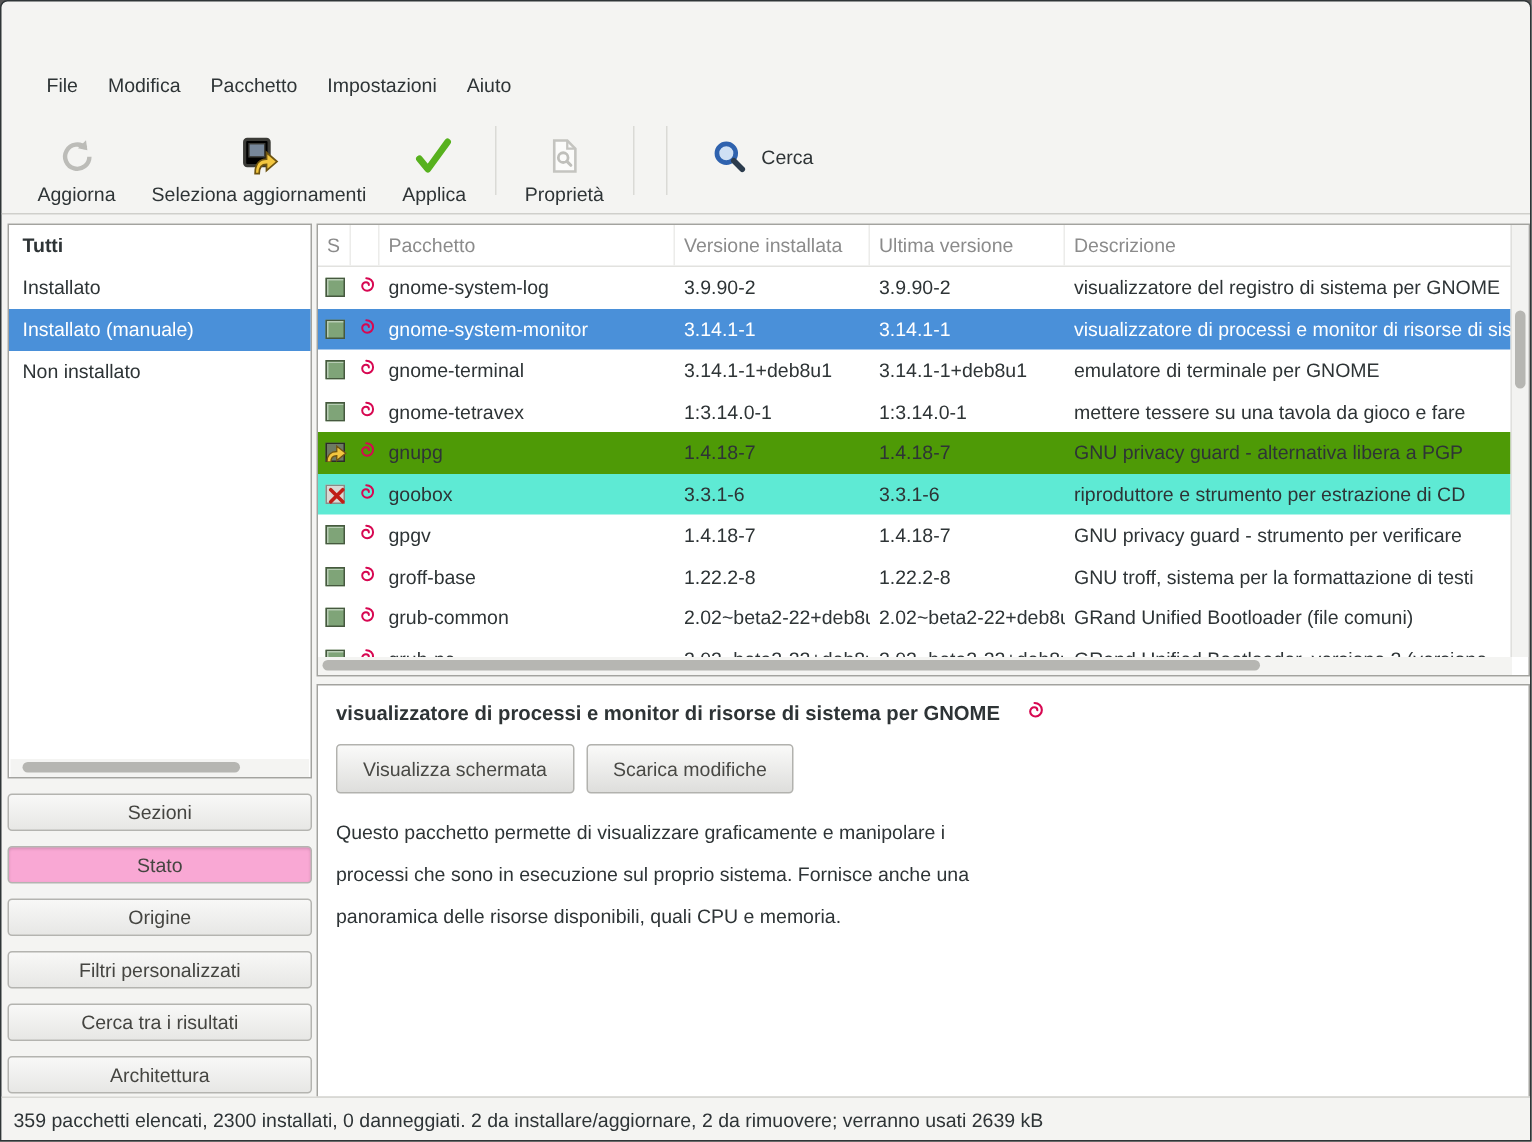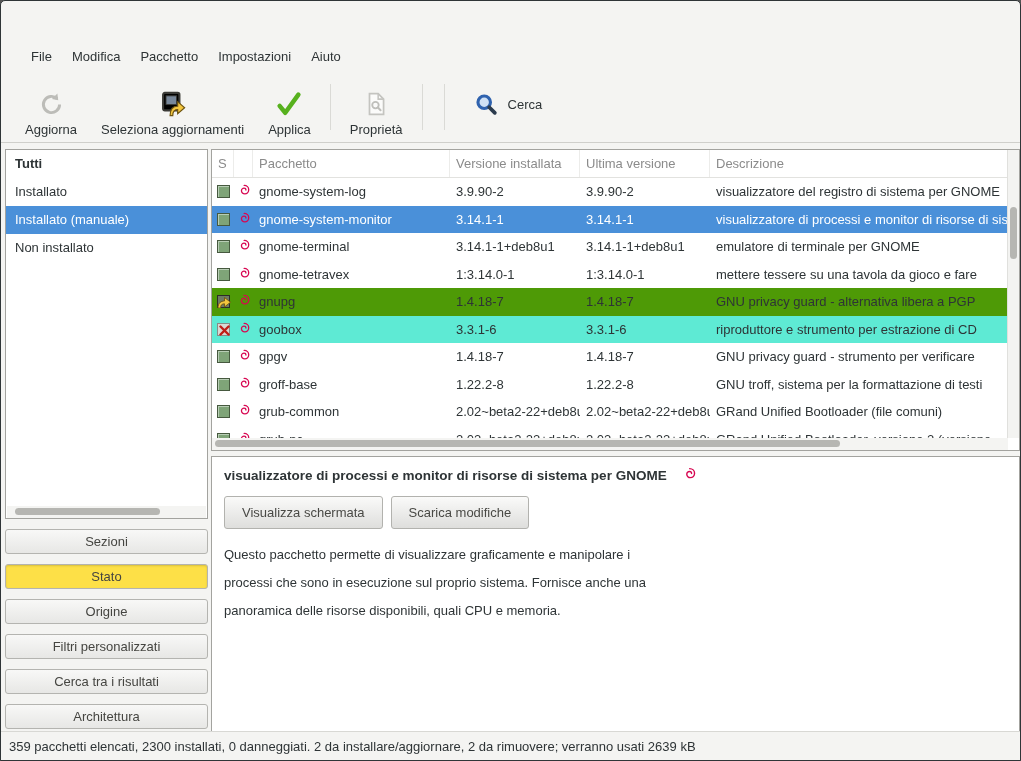--- a/index.html
+++ b/index.html
@@ -34,7 +34,7 @@
   .side-buttons{position:absolute;left:4px;top:528px;width:203px;}
   .side-btn{height:25px;box-sizing:border-box;margin-bottom:10px;border:1px solid #b4b4b0;border-radius:3px;
     background:linear-gradient(#f8f8f7,#e7e7e5);display:flex;align-items:center;justify-content:center;color:#454541;}
-  .side-btn.active{background:#fde047;box-shadow:inset 0 1px 2px rgba(0,0,0,.15);}
+  .side-btn.active{background:#f9a8d4;box-shadow:inset 0 1px 2px rgba(0,0,0,.15);}
   
   .table-panel{position:absolute;left:210px;top:148px;width:809px;height:302px;box-sizing:border-box;
     background:#fff;border:1px solid #a3a39f;overflow:hidden;}

